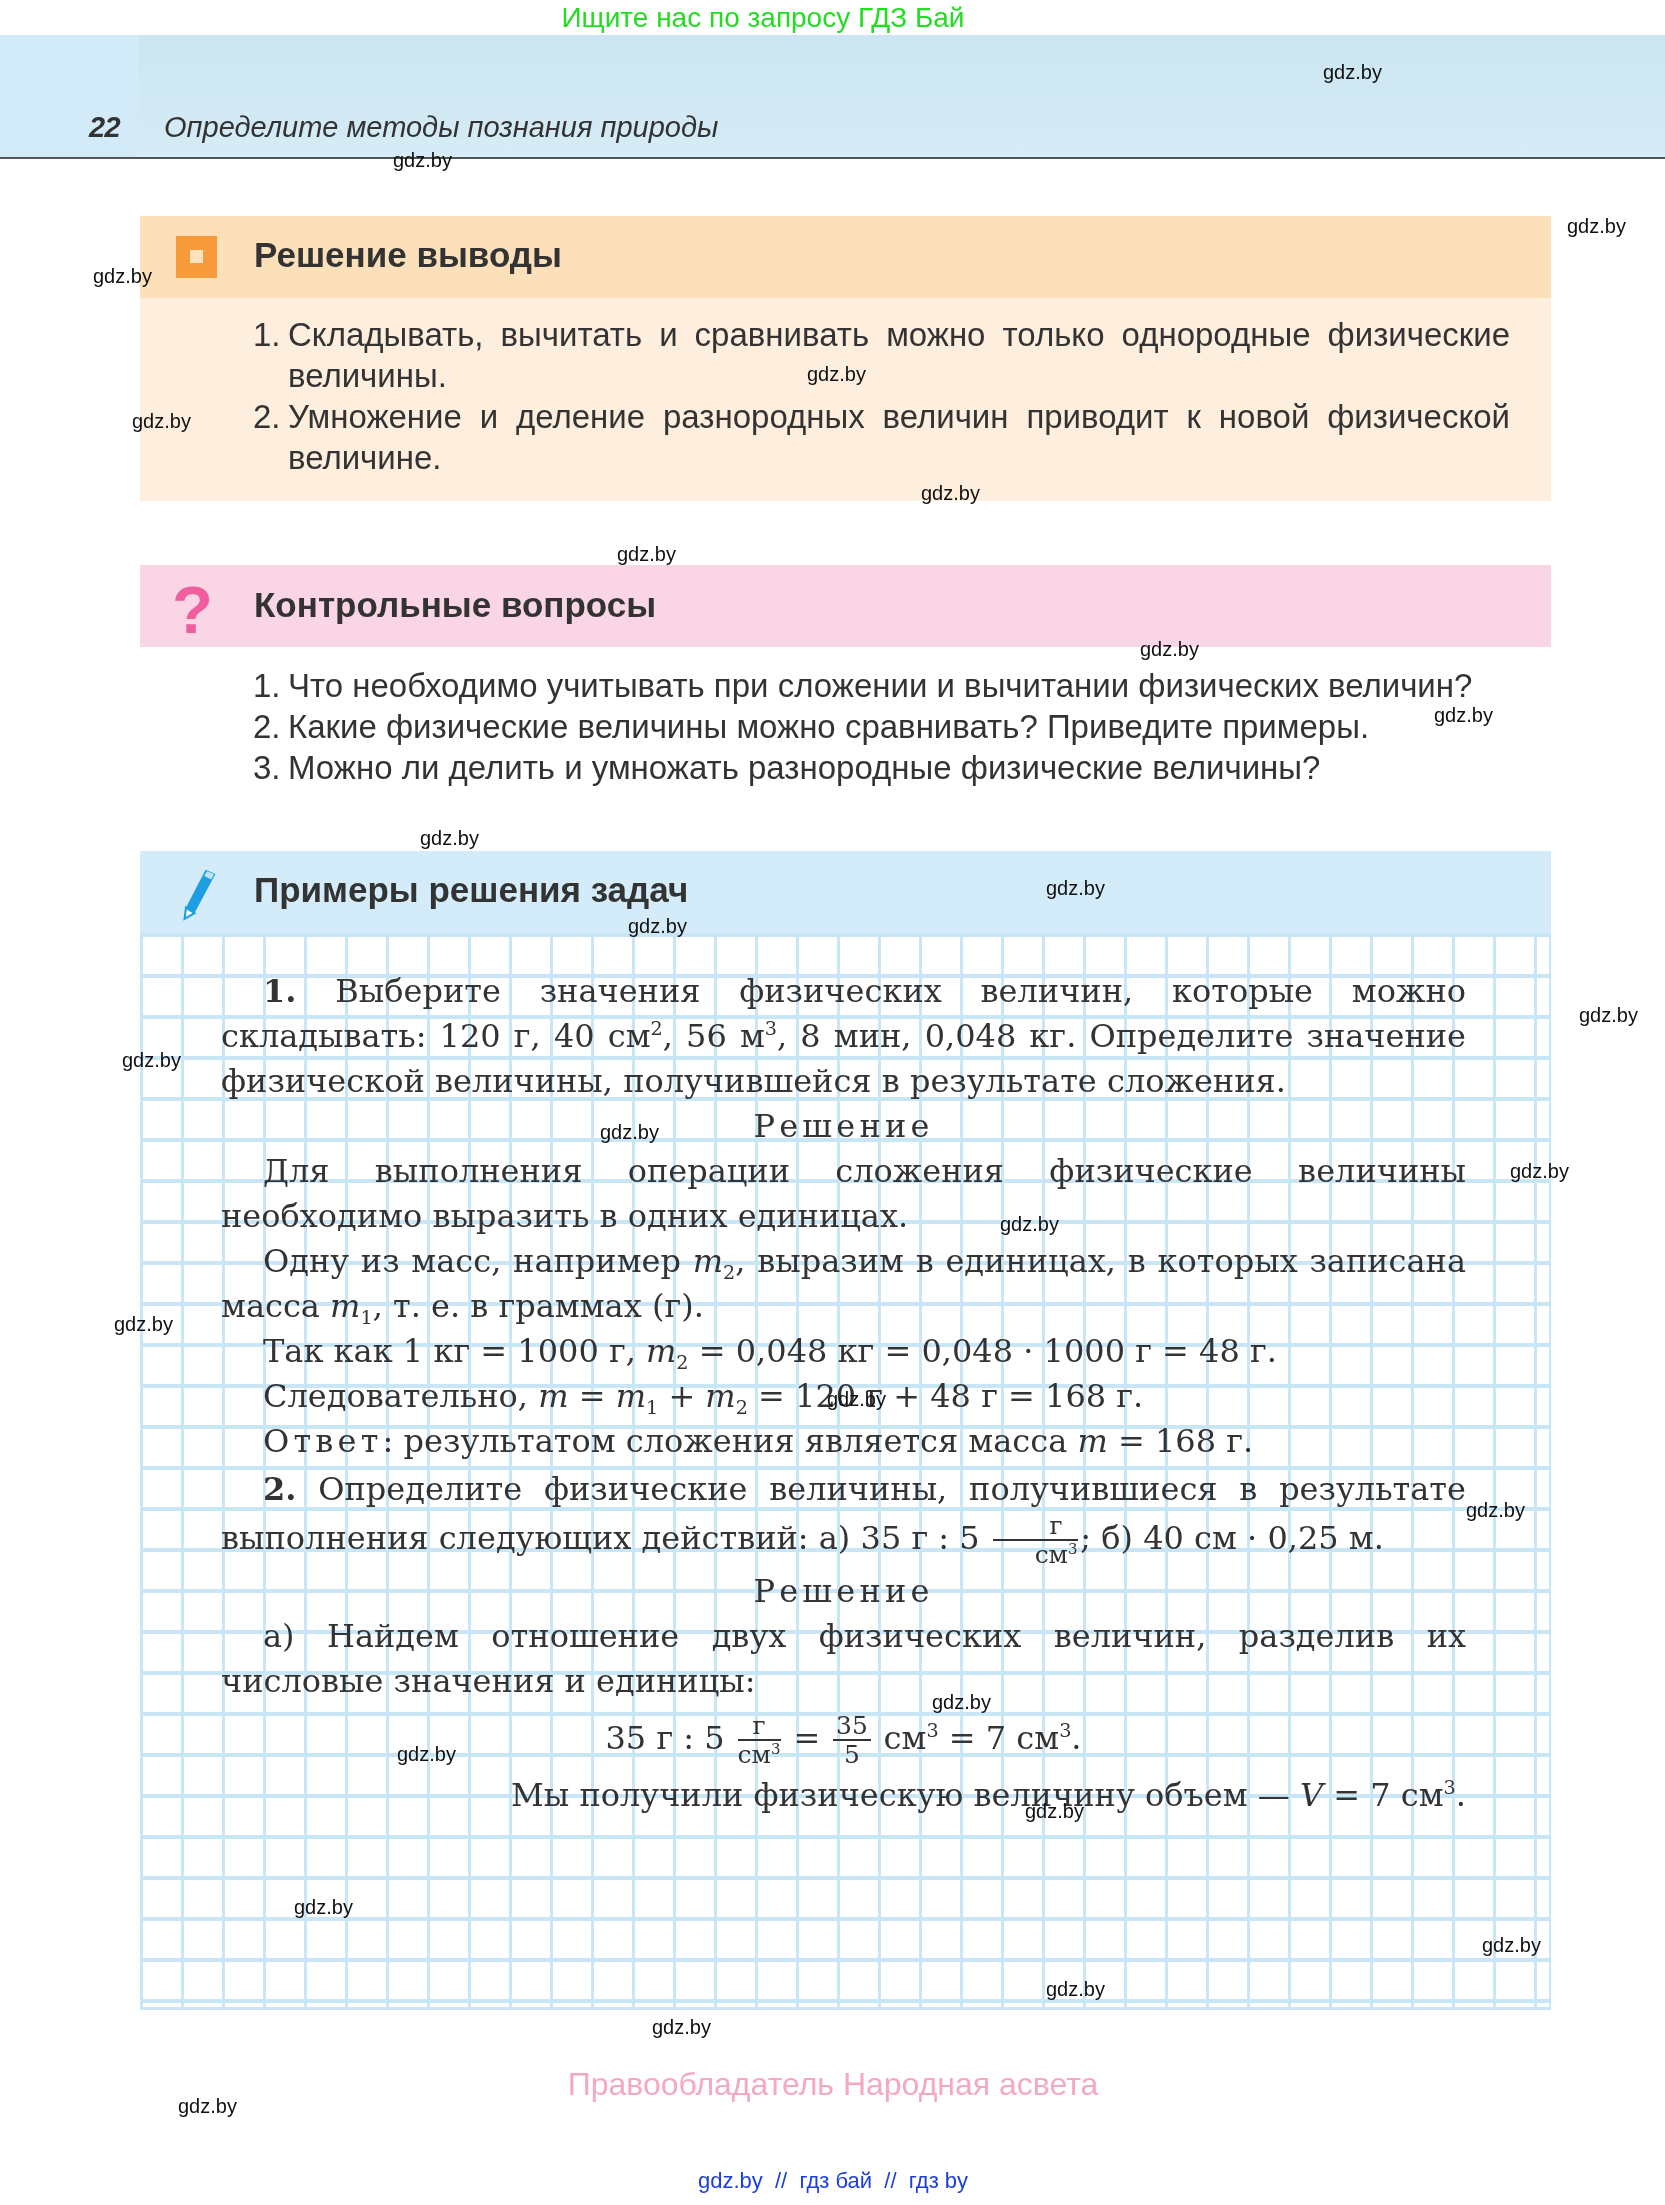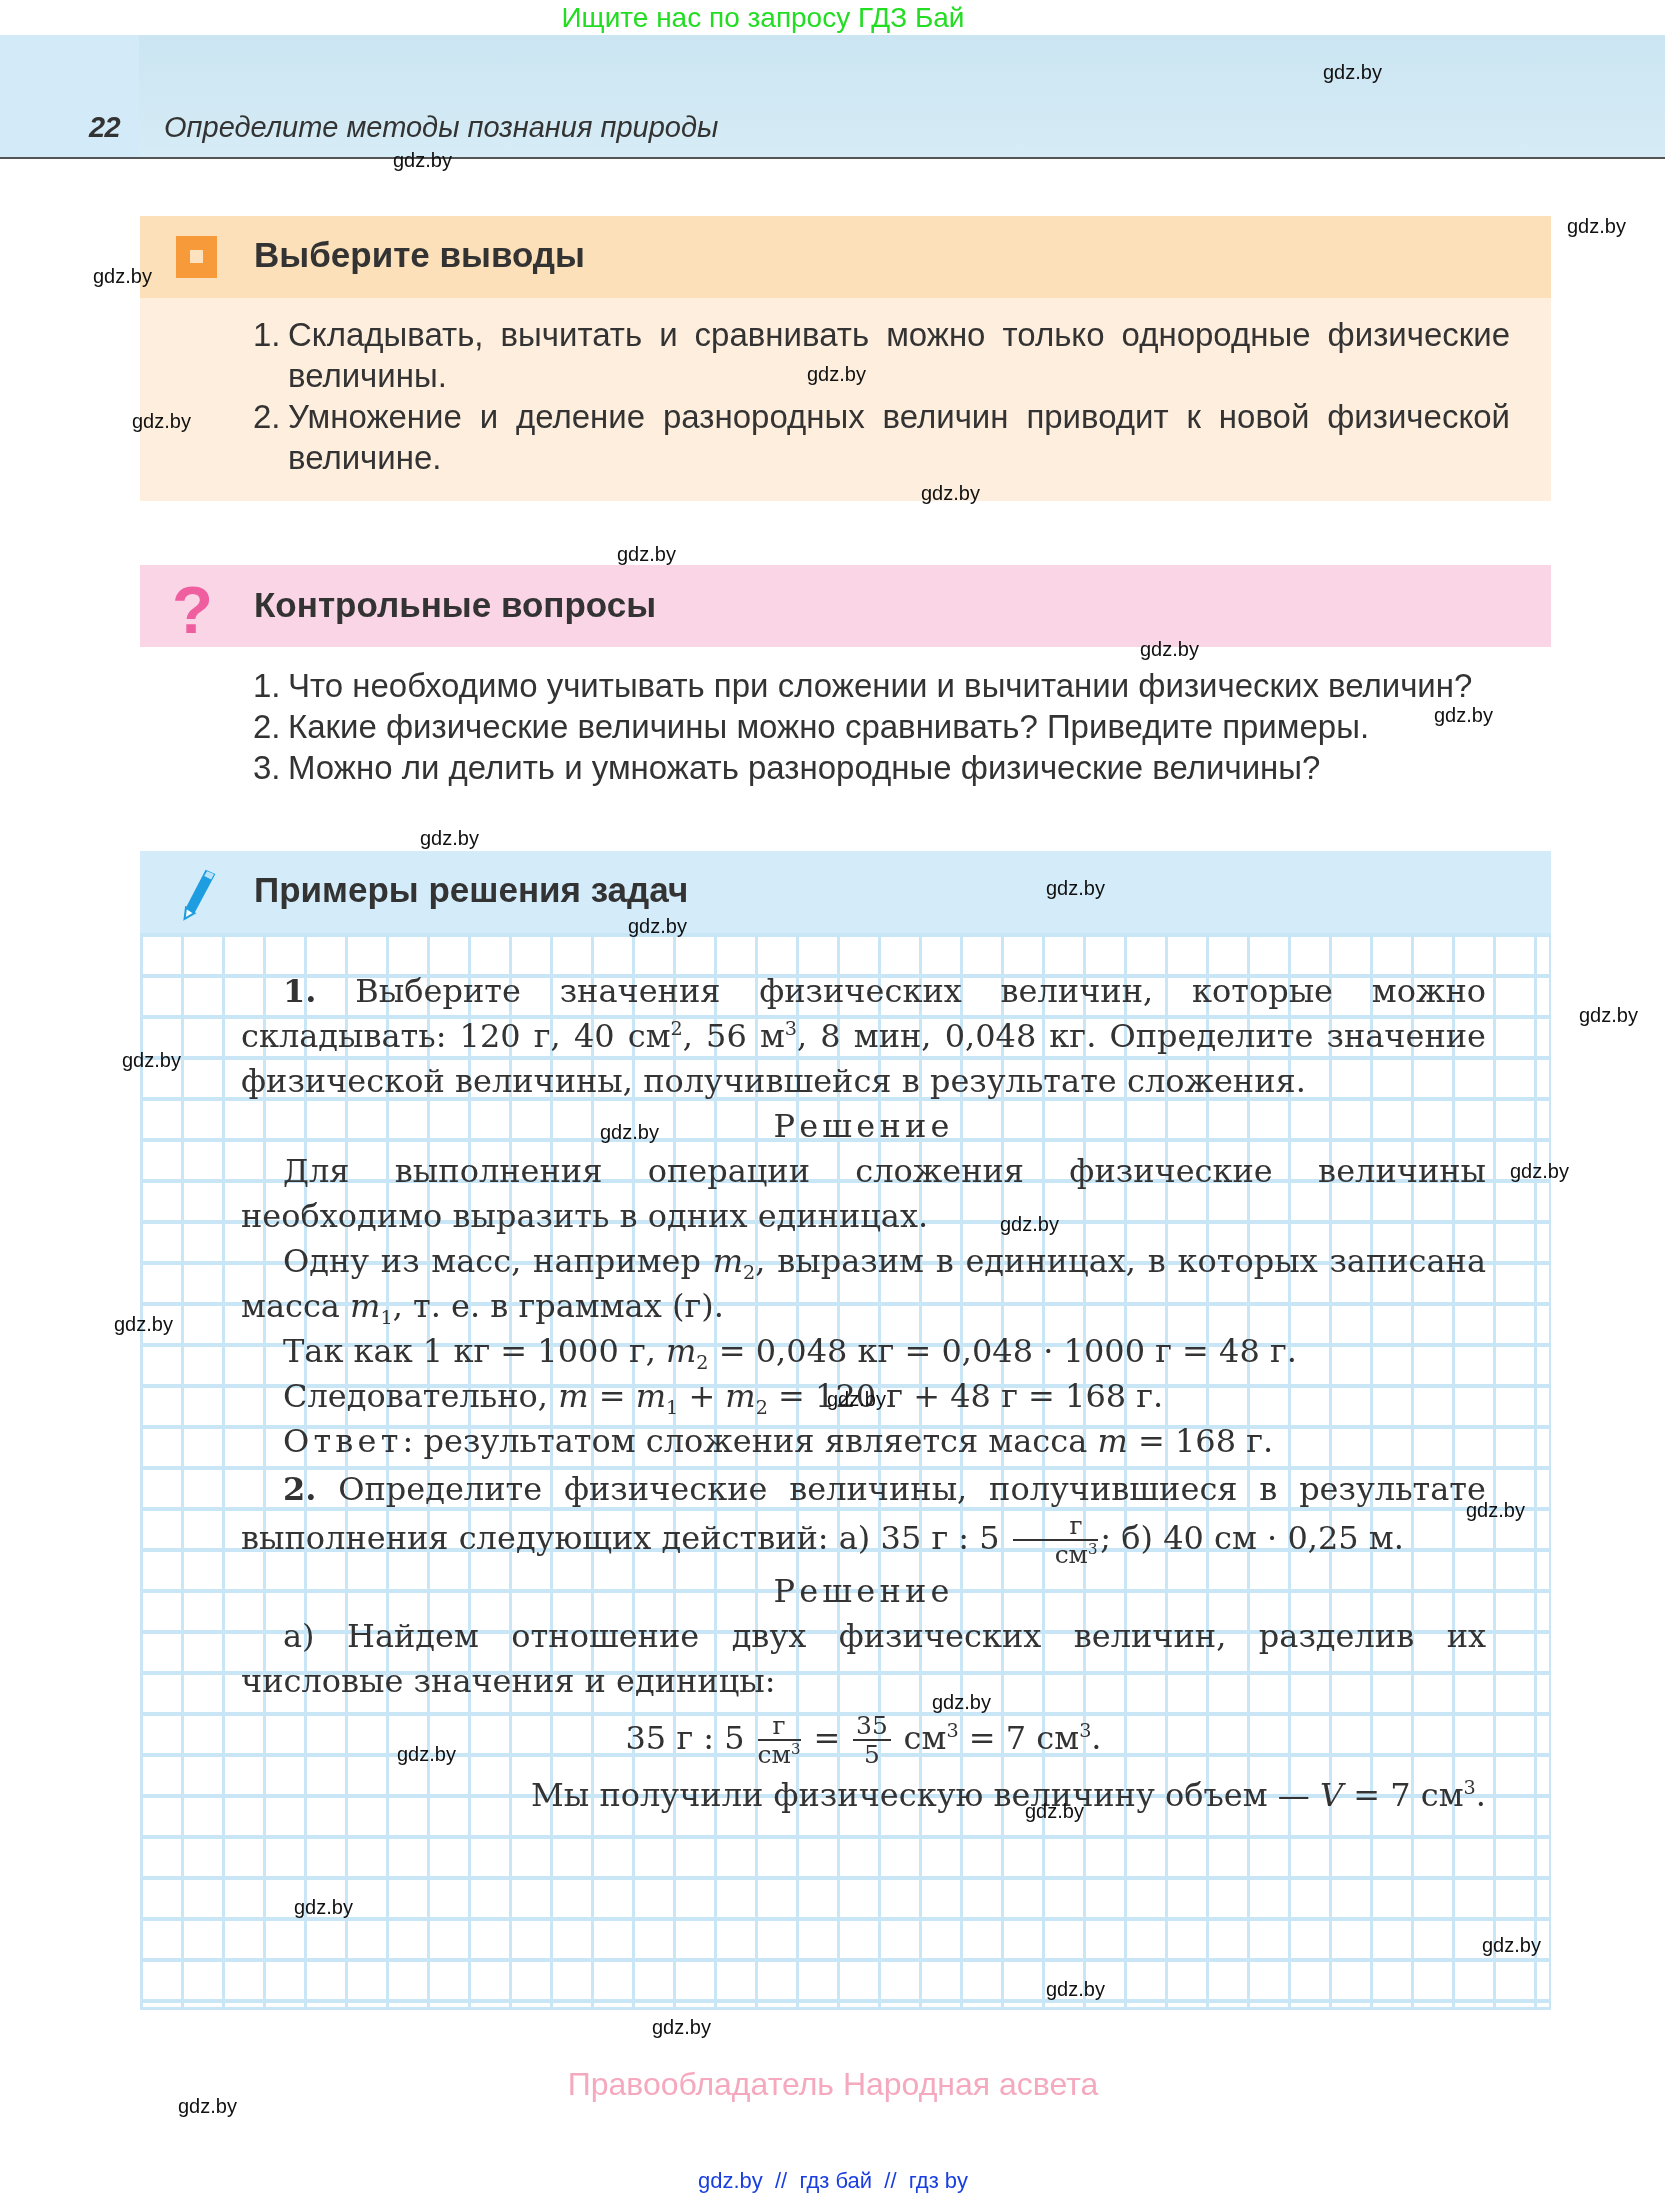--- a/index.html
+++ b/index.html
@@ -70,7 +70,7 @@
 <div class="abs box-orange-head"></div>
 <div class="abs box-orange-body"></div>
 <div class="abs sq-icon"></div>
-<div class="abs sec-title" style="left:254px;top:235px;">Выберите выводы</div>
+<div class="abs sec-title" style="left:254px;top:235px;">Решение выводы</div>
 <div class="abs list list-text" style="top:314px;">
   <div class="item">
       <span class="num">1.</span>

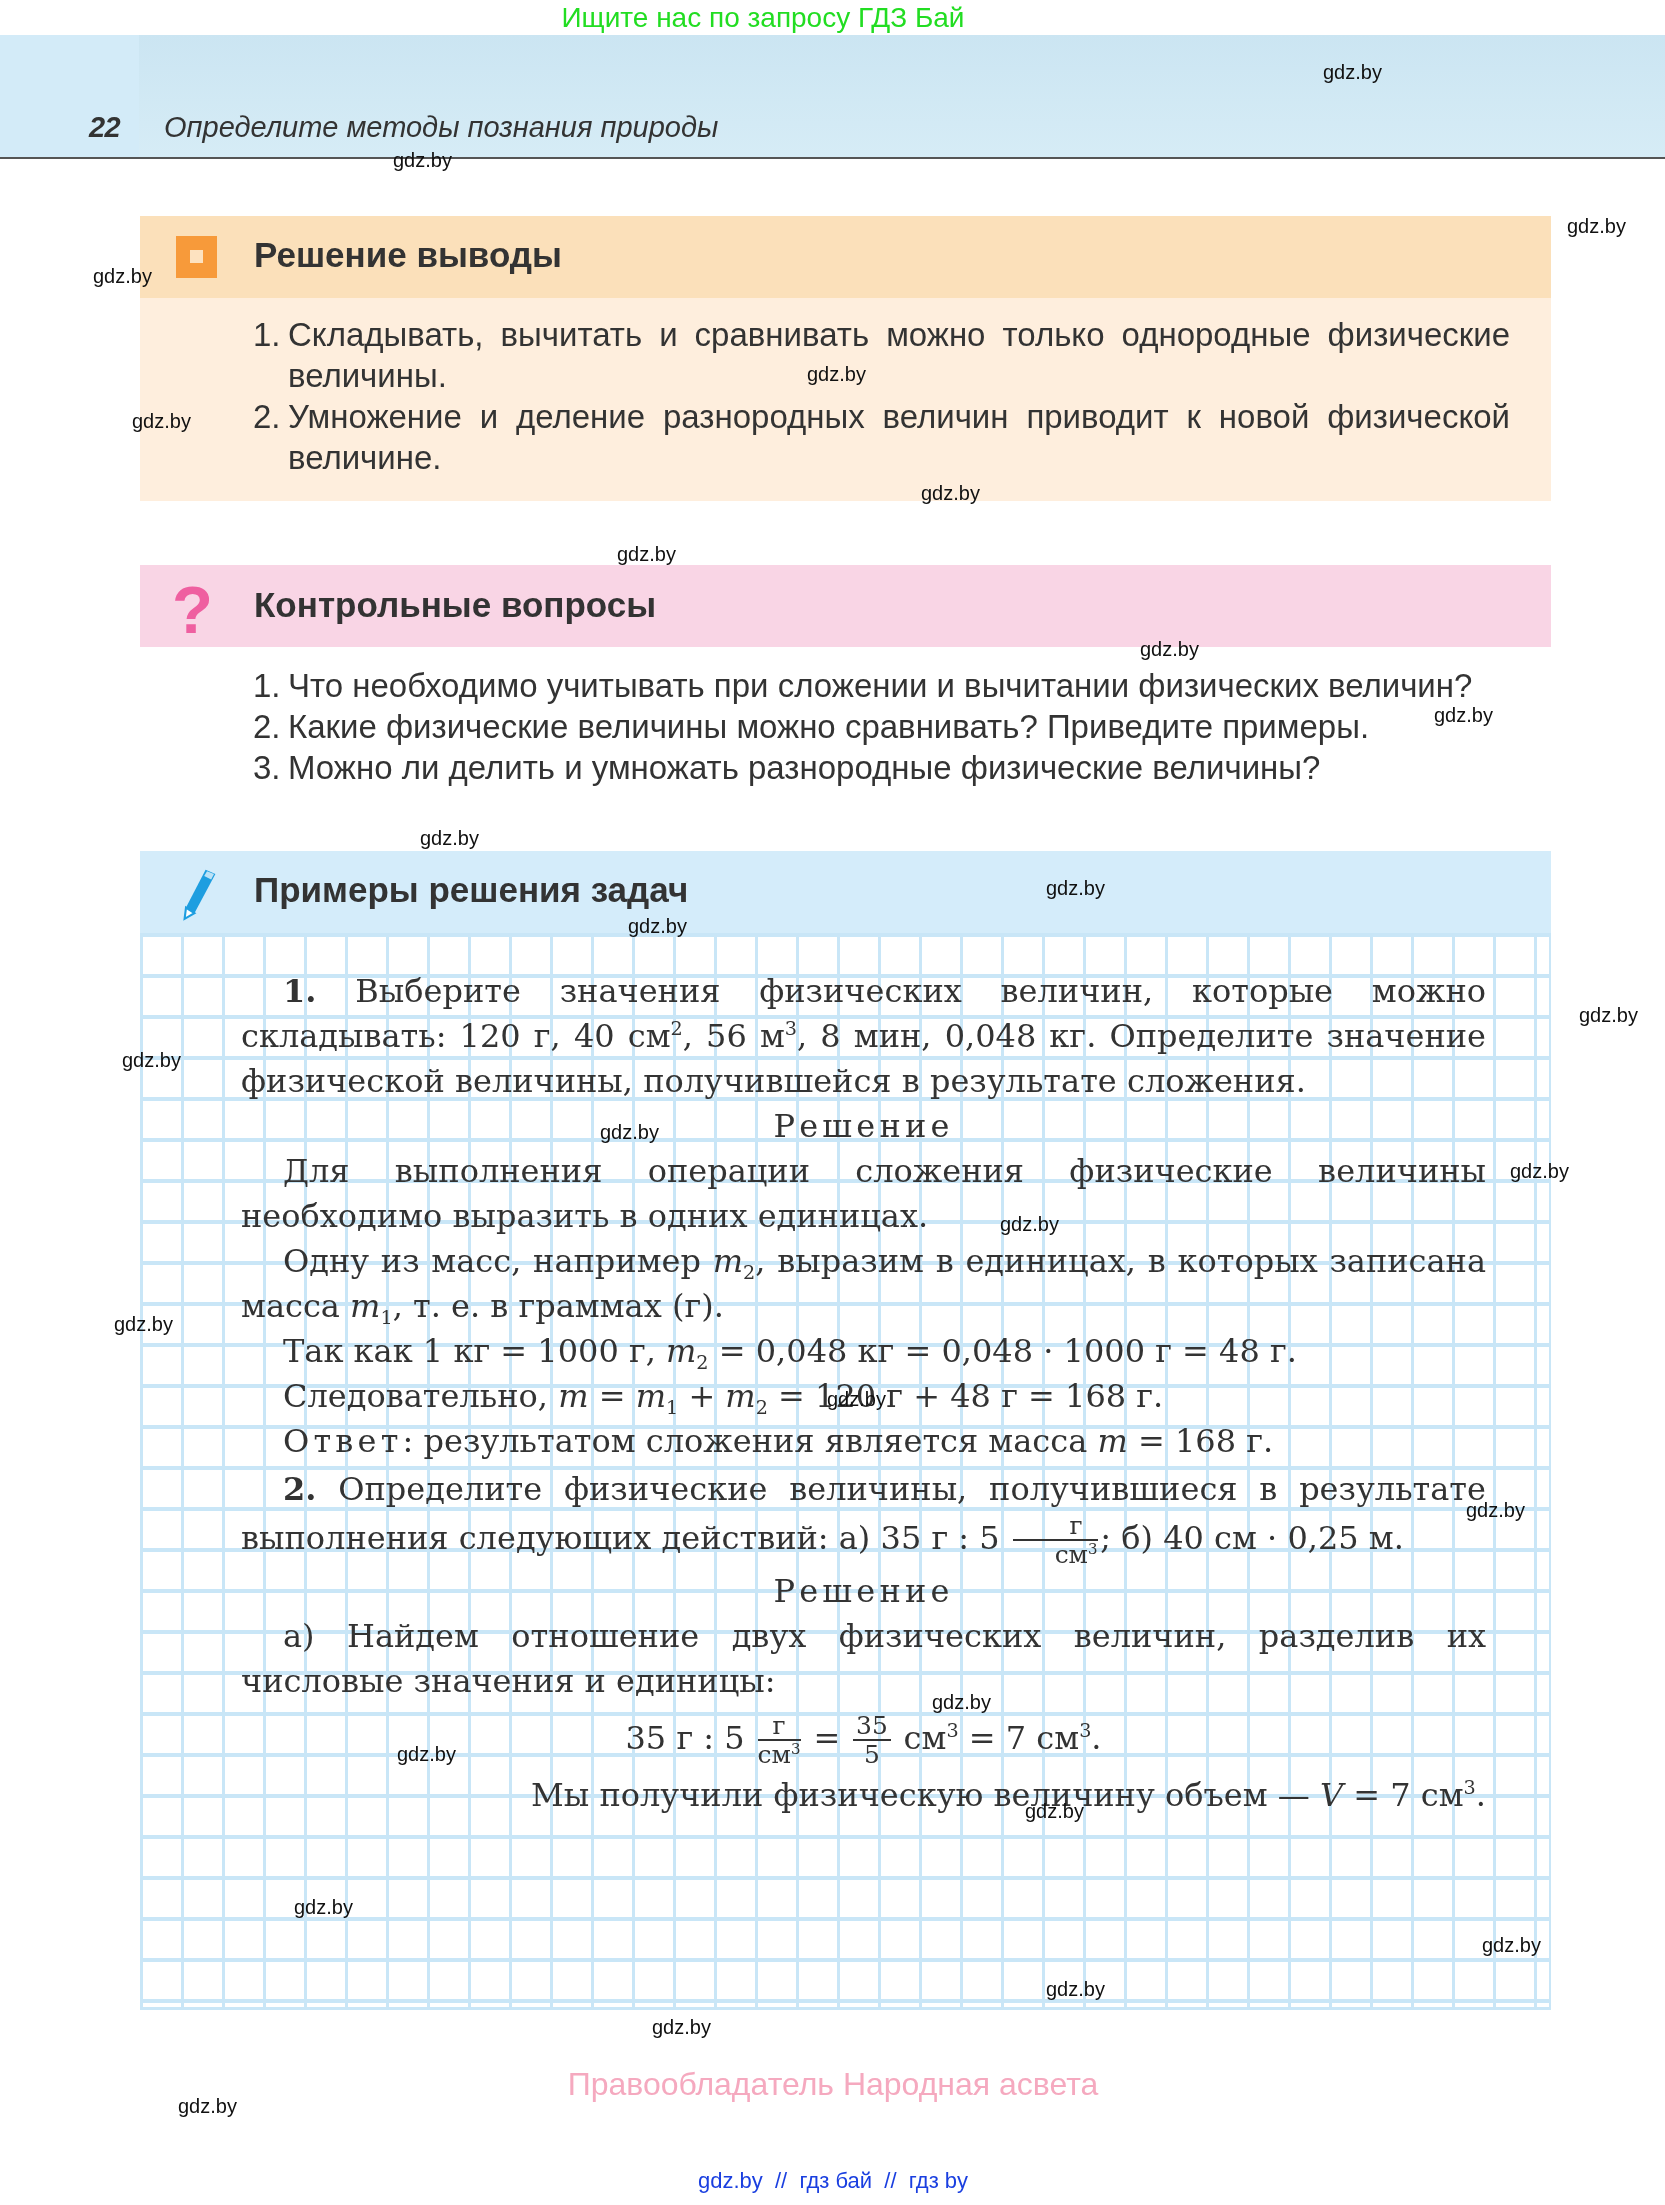--- a/index.html
+++ b/index.html
@@ -41,7 +41,7 @@
       linear-gradient(90deg,#c9e6f7 0,#c9e6f7 2.8px,transparent 2.8px);
     background-size:41px 41px, 41px 41px;
     border-right:2.8px solid #c9e6f7;border-bottom:3.5px solid #c9e6f7;box-sizing:border-box;}
-  .serif{font-family:"DejaVu Serif","Liberation Serif",serif;color:#333;margin-left:20px;}
+  .serif{font-family:"DejaVu Serif","Liberation Serif",serif;color:#333;}
   .prob{left:221px;width:1245px;font-size:32px;line-height:45px;}
   .prob p{margin:0;text-align:justify;}
   .prob .indent{text-indent:42px;}

